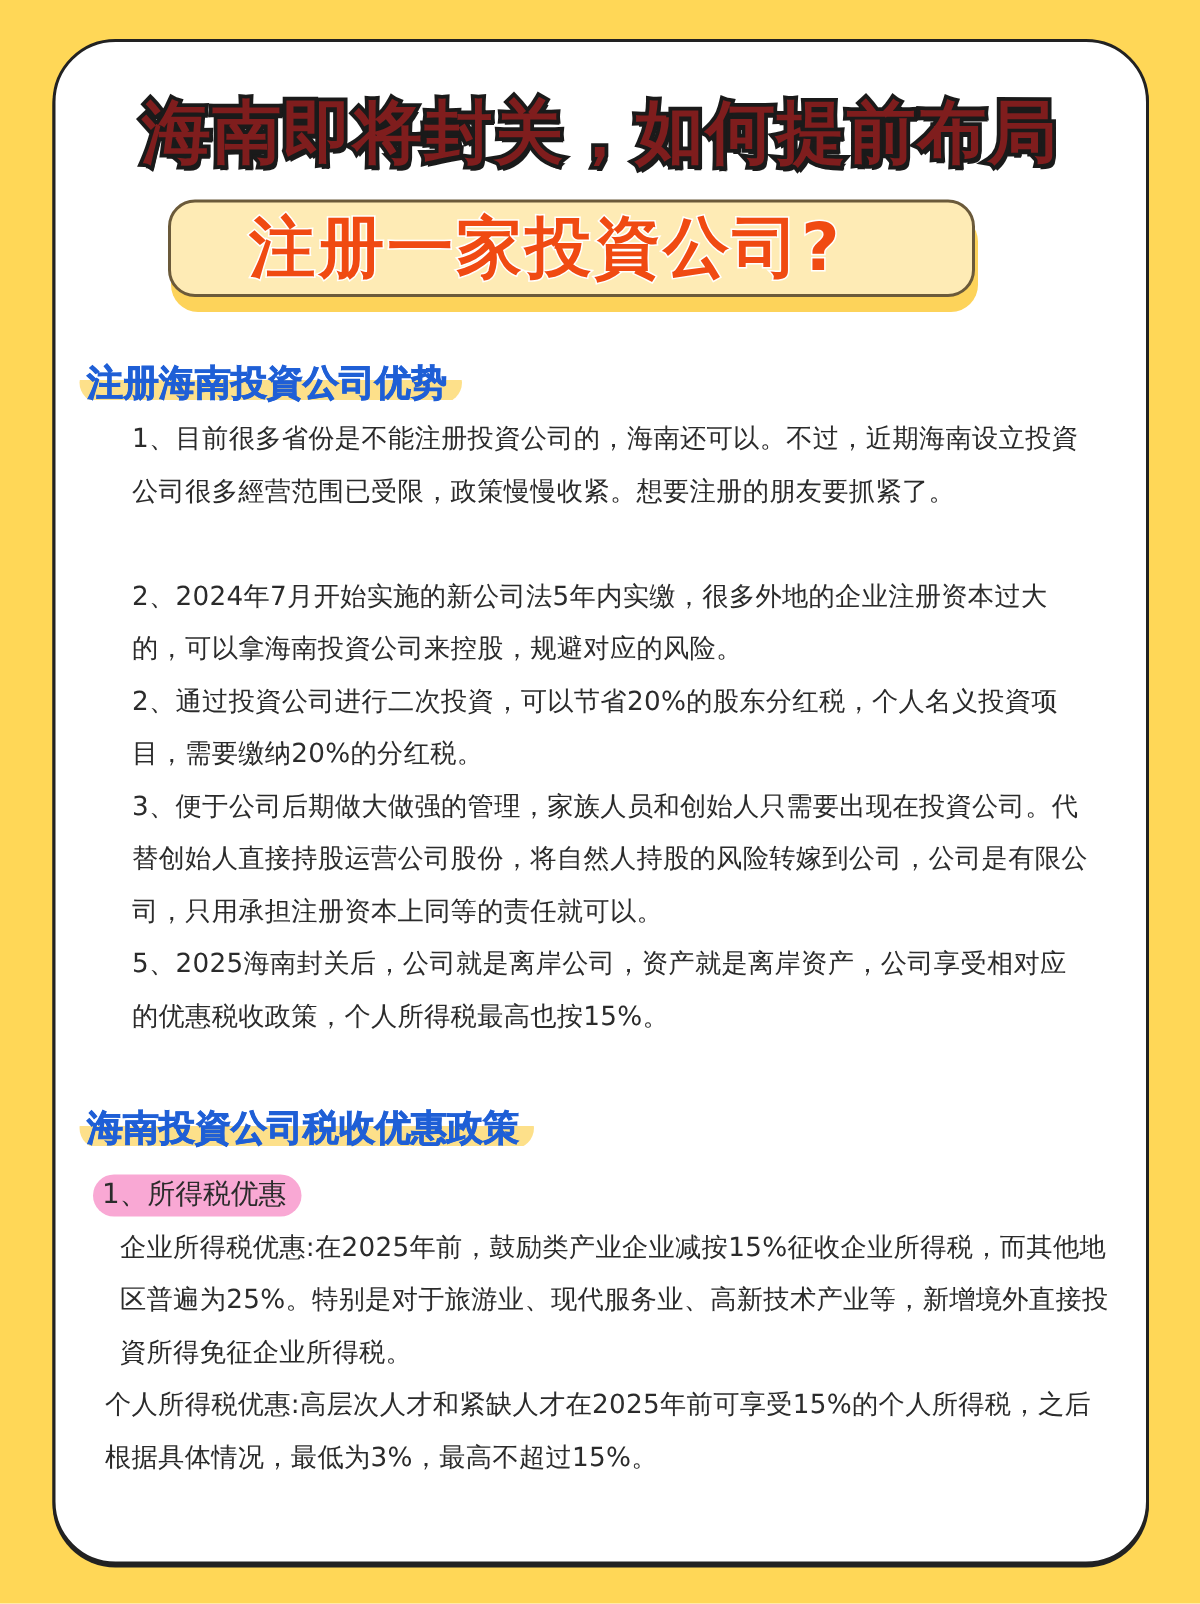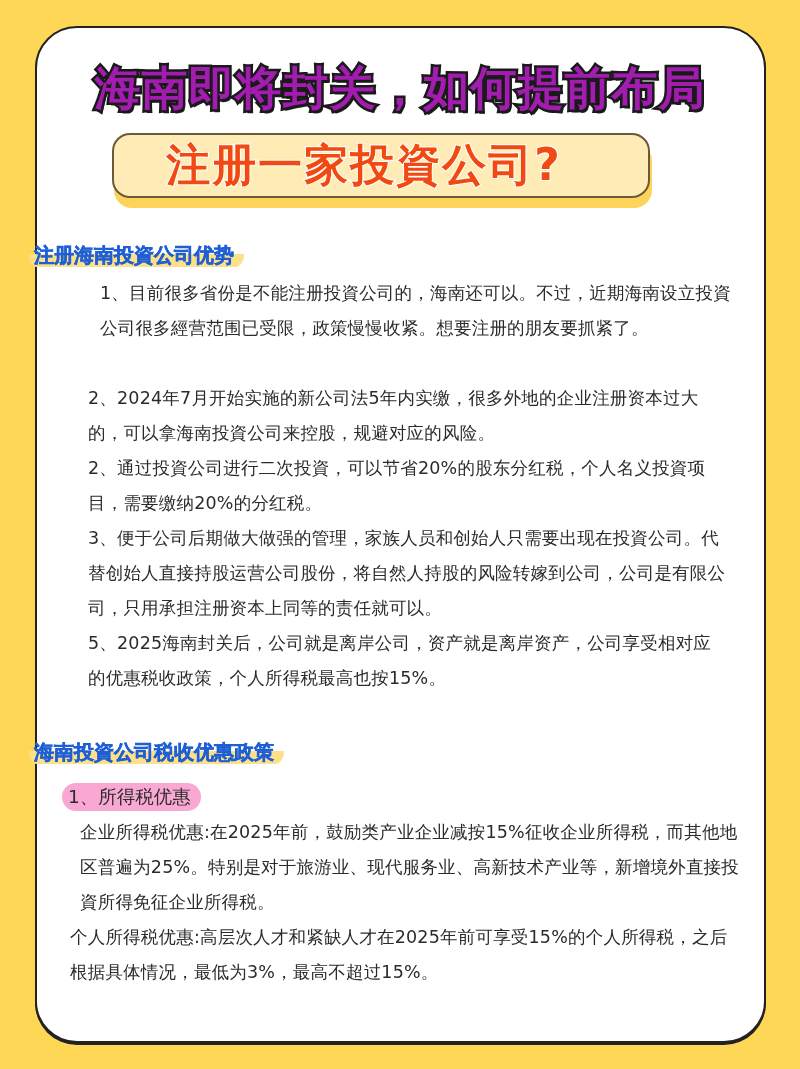--- a/index.html
+++ b/index.html
@@ -25,7 +25,7 @@
       text-align: center;
       font-size: 46px;
       font-weight: bold;
-      color: #a21caf;
+      color: #7f1d1d;
       letter-spacing: 1px;
       -webkit-text-stroke: 5px #1a1a1a;
       paint-order: stroke fill;

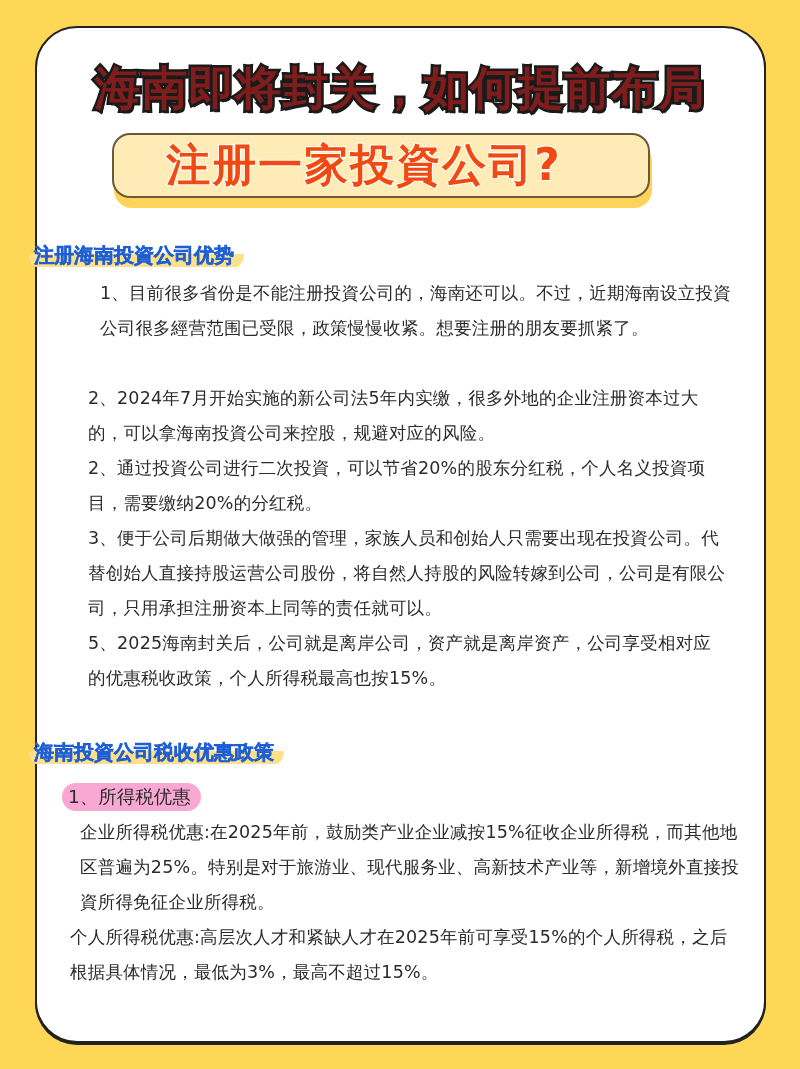--- a/index.html
+++ b/index.html
@@ -64,9 +64,9 @@
     }
     .section-header {
       position: absolute;
-      left: 29px;
+      left: 53px;
       display: inline-block;
-      font-size: 20px;
+      font-size: 24px;
       font-weight: bold;
       color: #1f5fd6;
       padding: 0 10px 0 5px;

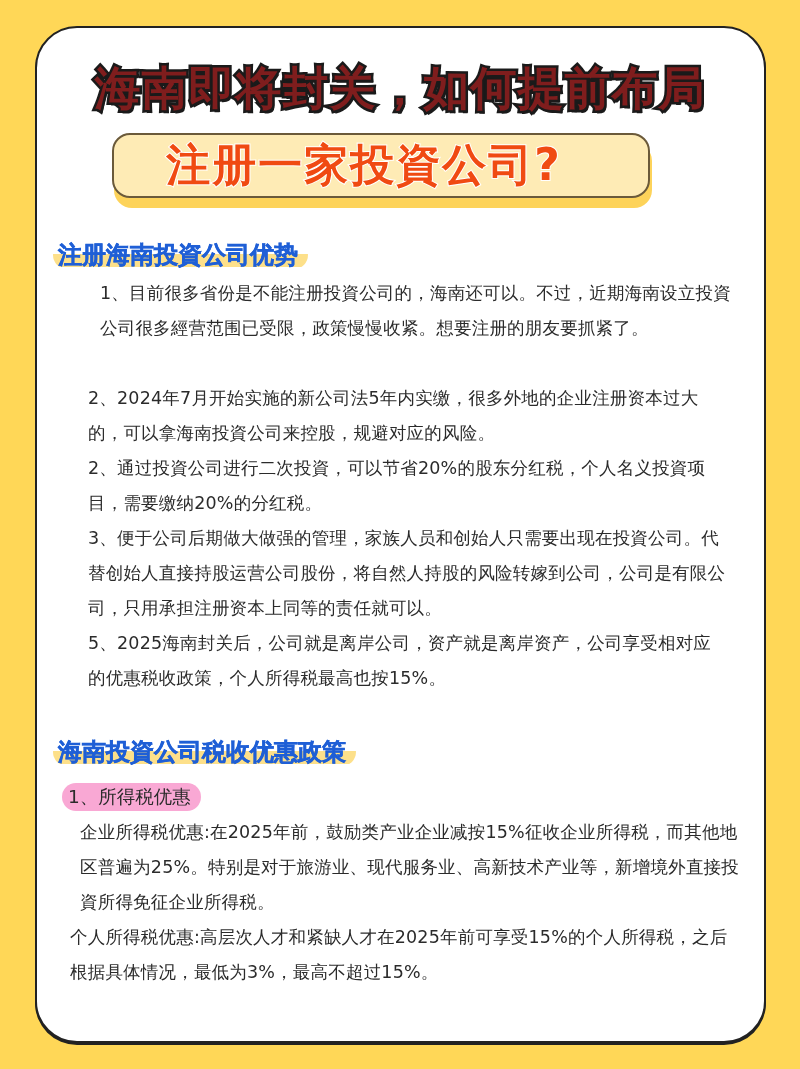--- a/index.html
+++ b/index.html
@@ -110,7 +110,7 @@
 
 <div class="section-header" style="top:241px;">注册海南投資公司优势</div>
 
-<div class="body-text" style="left:100px; top:276px; width:640px;">
+<div class="body-text" style="left:88px; top:276px; width:640px;">
   <span class="para">1、目前很多省份是不能注册投資公司的，海南还可以。不过，近期海南设立投資公司很多經营范围已受限，政策慢慢收紧。想要注册的朋友要抓紧了。</span>
 </div>
 <div class="body-text" style="left:88px; top:381px; width:640px;">

